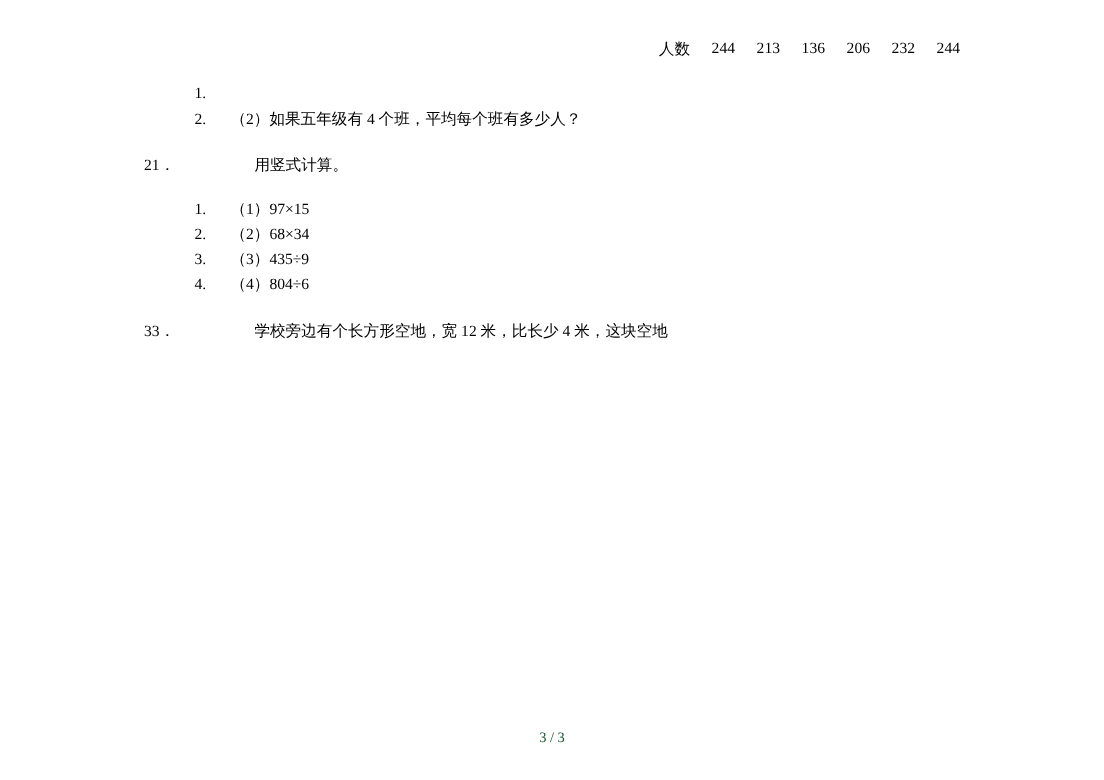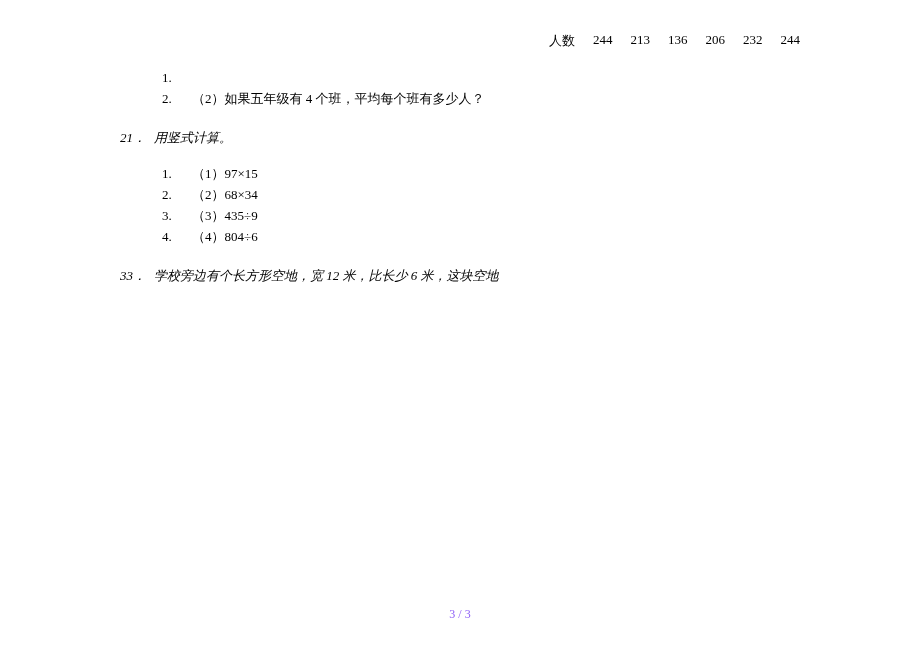--- a/index.html
+++ b/index.html
@@ -42,10 +42,9 @@
     }
     .q-block {
       display: flex;
-      gap: 8px;
+      gap: 24px;
       margin-bottom: 16px;
       line-height: 1.6;
-      font-style: italic;
     }
     .q-num {
       min-width: 26px;

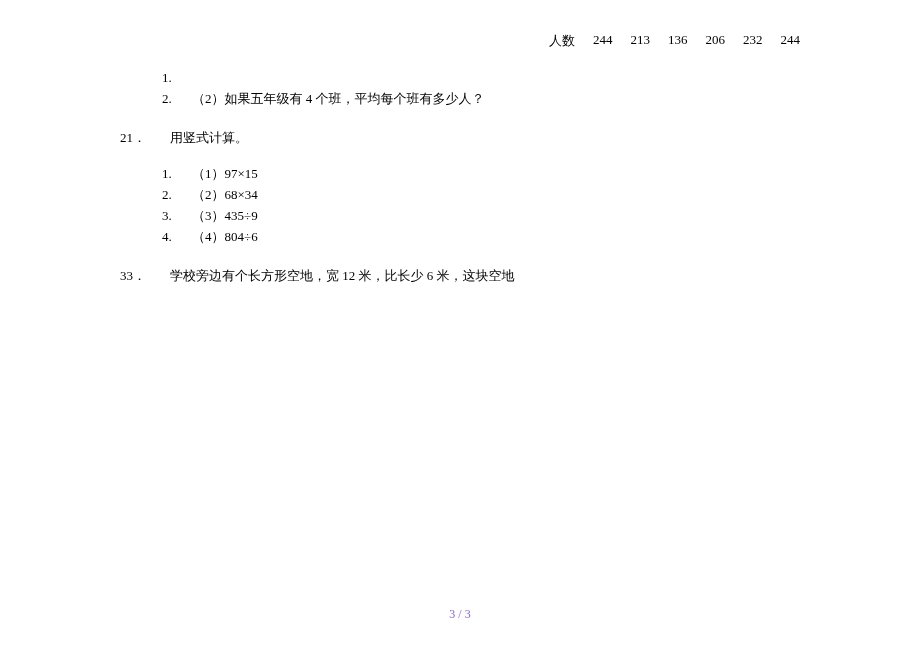--- a/index.html
+++ b/index.html
@@ -51,6 +51,7 @@
     }
     .q-body {
       flex: 1;
+      margin-left: 42px;
     }
     .q22-line2 {
       padding-left: 102px;

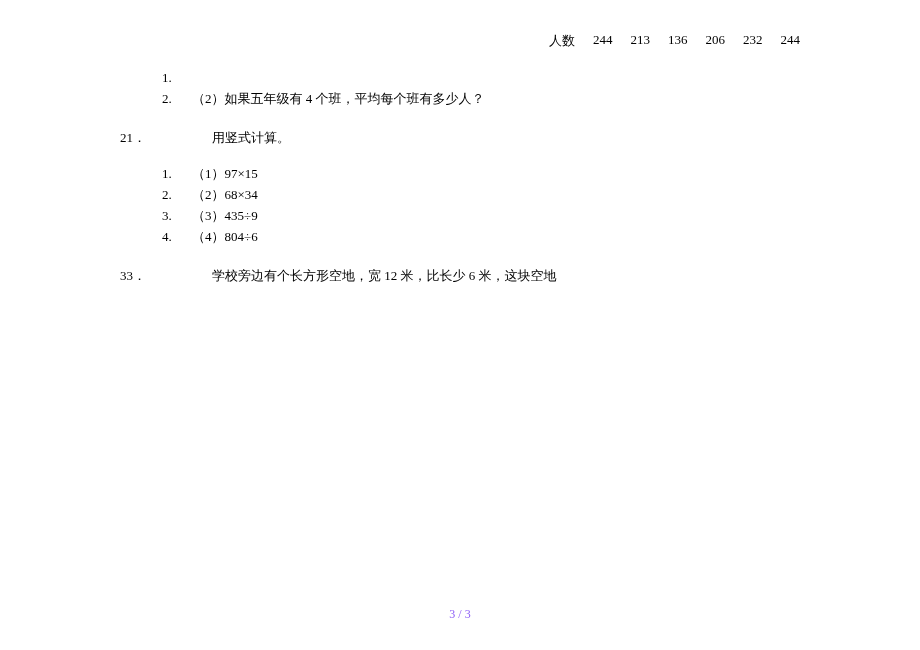--- a/index.html
+++ b/index.html
@@ -117,7 +117,7 @@
   <div class="q-block">
     <span class="q-num">33．</span>
     <div class="q-body">
-      <div>学校旁边有个长方形空地，宽 12 米，比长少 6 米，这块空地</div>
+      <div>学校旁边有个长方形空地，宽 12 米，比长少 4 米，这块空地</div>
     </div>
   </div>
 

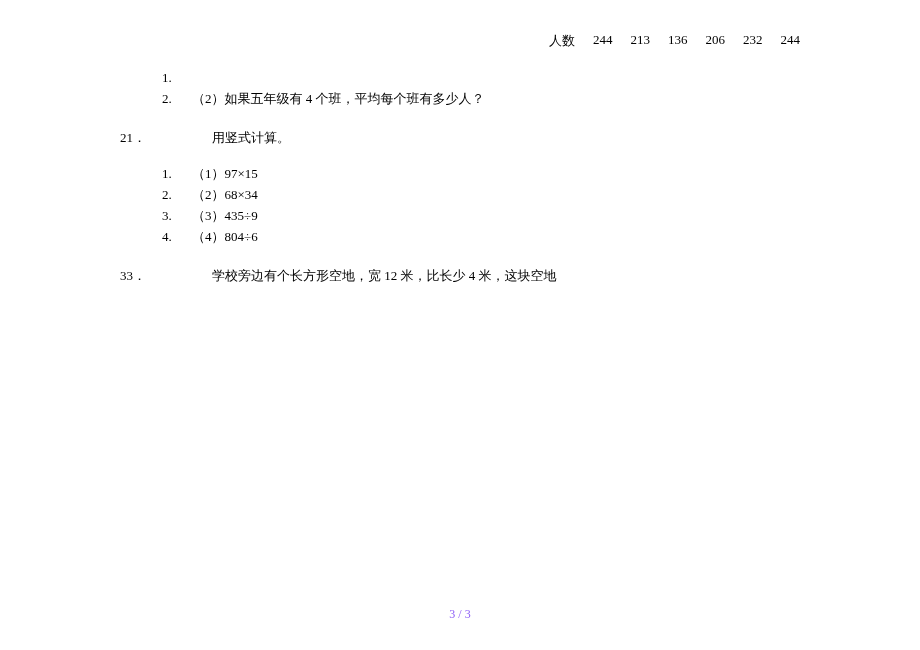--- a/index.html
+++ b/index.html
@@ -62,7 +62,7 @@
       width: 100%;
       text-align: center;
       font-size: 12px;
-      color: #8b5cf6;
+      color: #14532d;
     }
   </style>
 </head>

